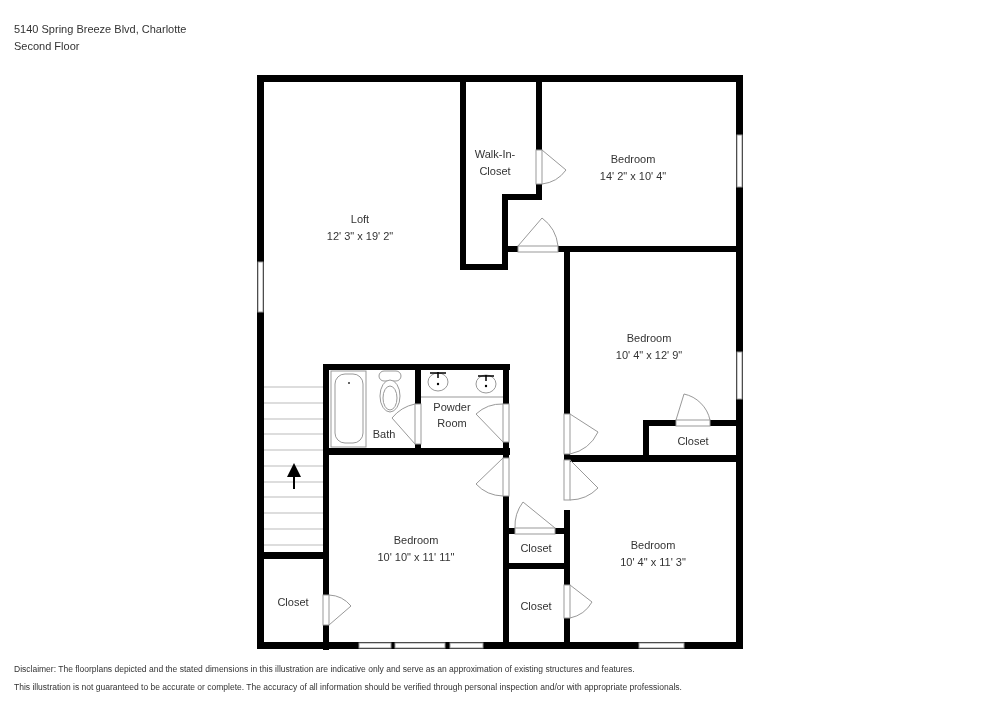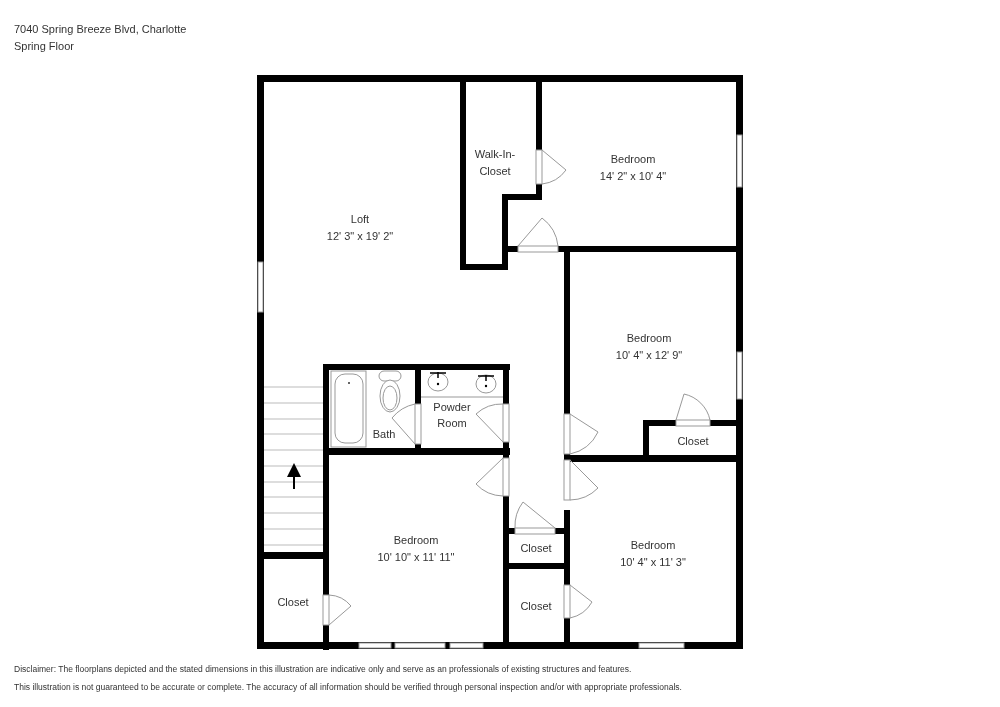--- a/index.html
+++ b/index.html
@@ -16,7 +16,7 @@
 <body>
 
 <div class="header">
-  <div>7040 Spring Breeze Blvd, Charlotte</div>
+  <div>5140 Spring Breeze Blvd, Charlotte</div>
   <div>Spring Floor</div>
 </div>
 

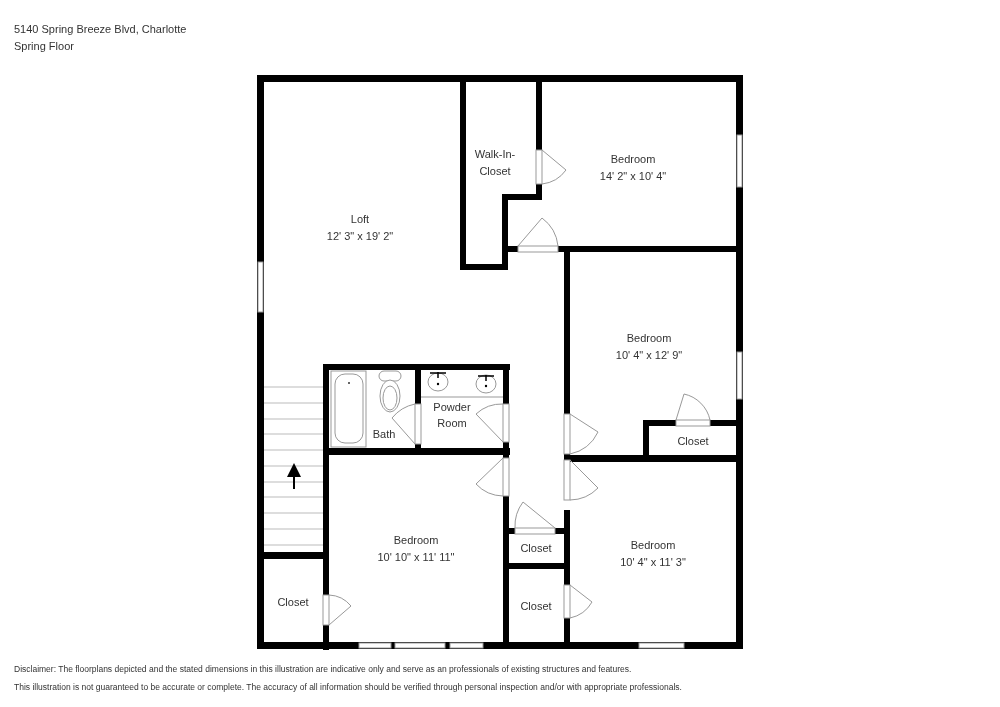--- a/index.html
+++ b/index.html
@@ -17,7 +17,7 @@
 
 <div class="header">
   <div>5140 Spring Breeze Blvd, Charlotte</div>
-  <div>Spring Floor</div>
+  <div>Second Floor</div>
 </div>
 
 <svg width="1000" height="707" viewBox="0 0 1000 707">

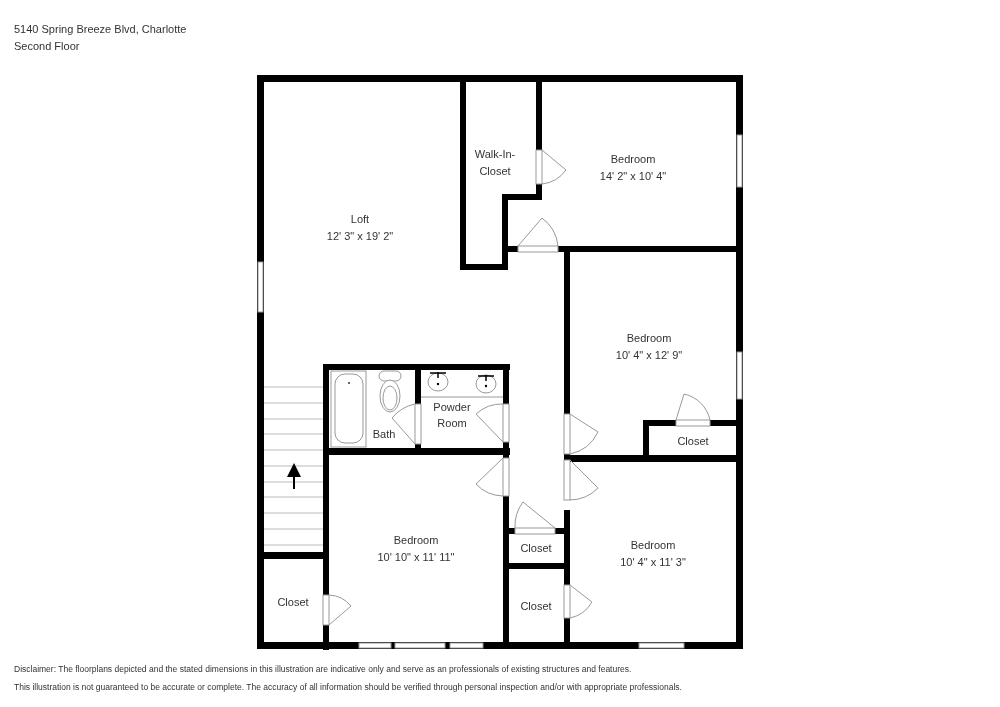--- a/index.html
+++ b/index.html
@@ -186,7 +186,7 @@
   </g>
 </svg>
 
-<div class="disclaimer" id="d1">Disclaimer: The floorplans depicted and the stated dimensions in this illustration are indicative only and serve as an professionals of existing structures and features.</div>
+<div class="disclaimer" id="d1">Disclaimer: The floorplans depicted and the stated dimensions in this illustration are indicative only and serve as an approximation of existing structures and features.</div>
 <div class="disclaimer" id="d2">This illustration is not guaranteed to be accurate or complete. The accuracy of all information should be verified through personal inspection and/or with appropriate professionals.</div>
 
 </body></html>

